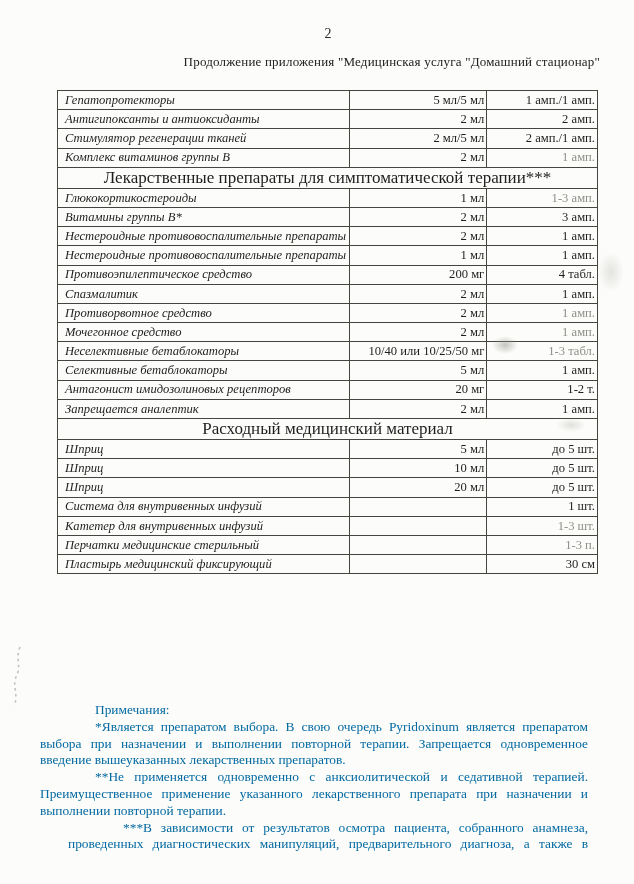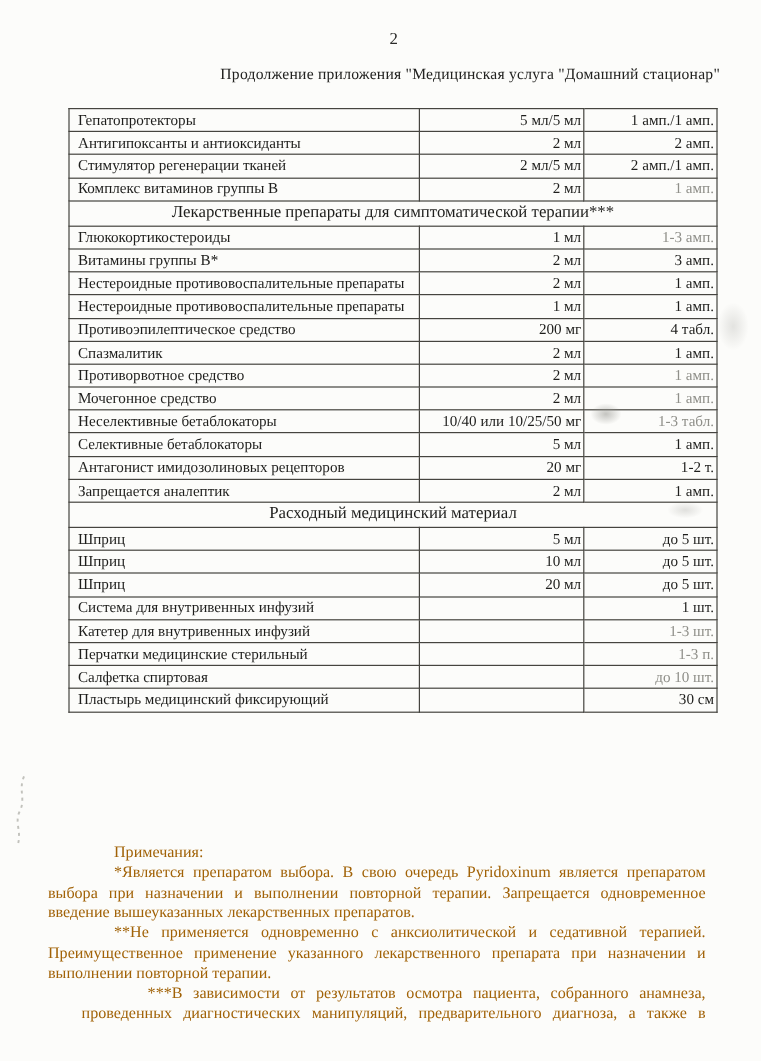--- a/index.html
+++ b/index.html
@@ -39,7 +39,7 @@
     white-space:nowrap;
     overflow:hidden;
   }
-  td.name { text-align:left; padding-left:7px; }
+  td.name { text-align:left; padding-left:7px;font-style:italic; }
   td.c { text-align:right; padding:0 2px; }
   td.sec { text-align:center; height:21px; font-size:14px; }
   .faded { color:#8f8f89; }

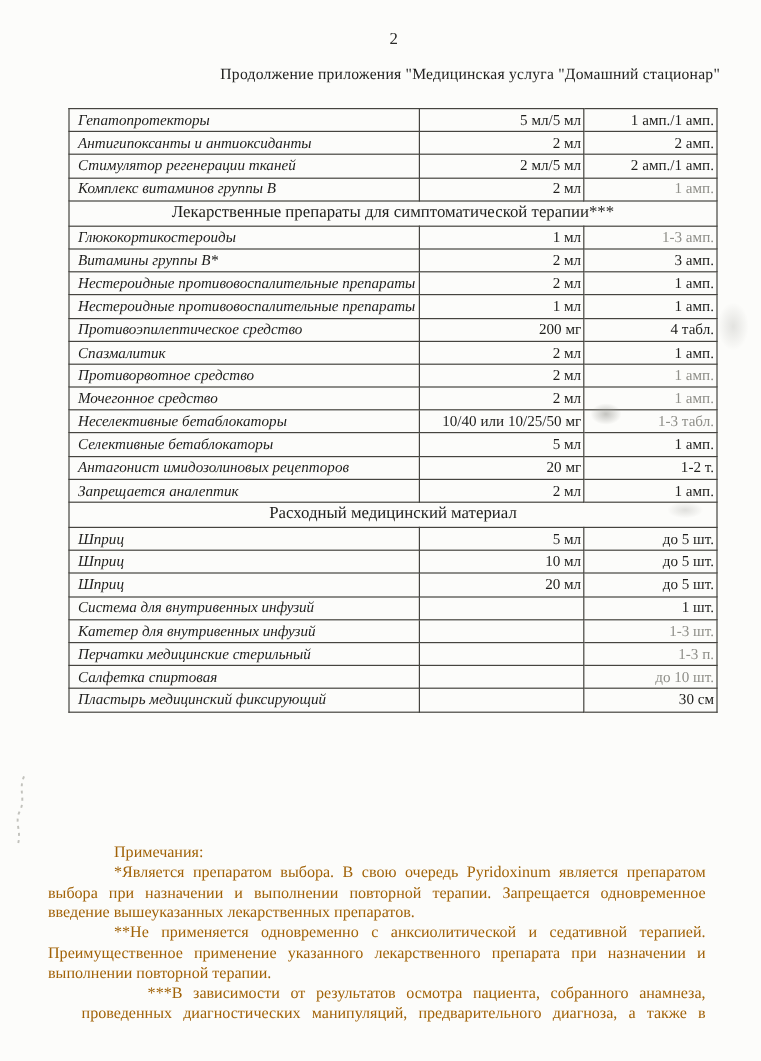--- a/index.html
+++ b/index.html
@@ -41,7 +41,7 @@
   }
   td.name { text-align:left; padding-left:7px;font-style:italic; }
   td.c { text-align:right; padding:0 2px; }
-  td.sec { text-align:center; height:21px; font-size:14px; }
+  td.sec { text-align:center; height:21px; font-size:17px; }
   .faded { color:#8f8f89; }
   .notes {
     position:absolute; left:40px; top:702px; width:548px;

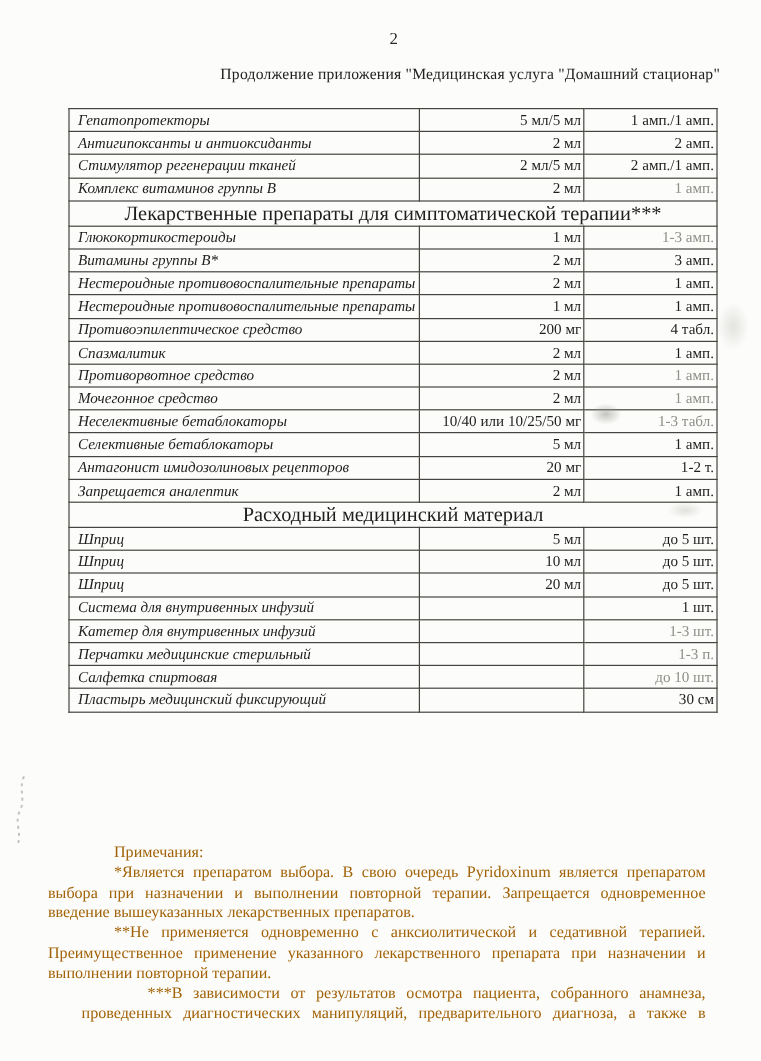--- a/index.html
+++ b/index.html
@@ -193,11 +193,6 @@
           <td class="c faded">1-3 п.</td>
         </tr>
         <tr>
-          <td class="name">Салфетка спиртовая</td>
-          <td class="c"></td>
-          <td class="c faded">до 10 шт.</td>
-        </tr>
-        <tr>
           <td class="name">Пластырь медицинский фиксирующий</td>
           <td class="c"></td>
           <td class="c">30 см</td>

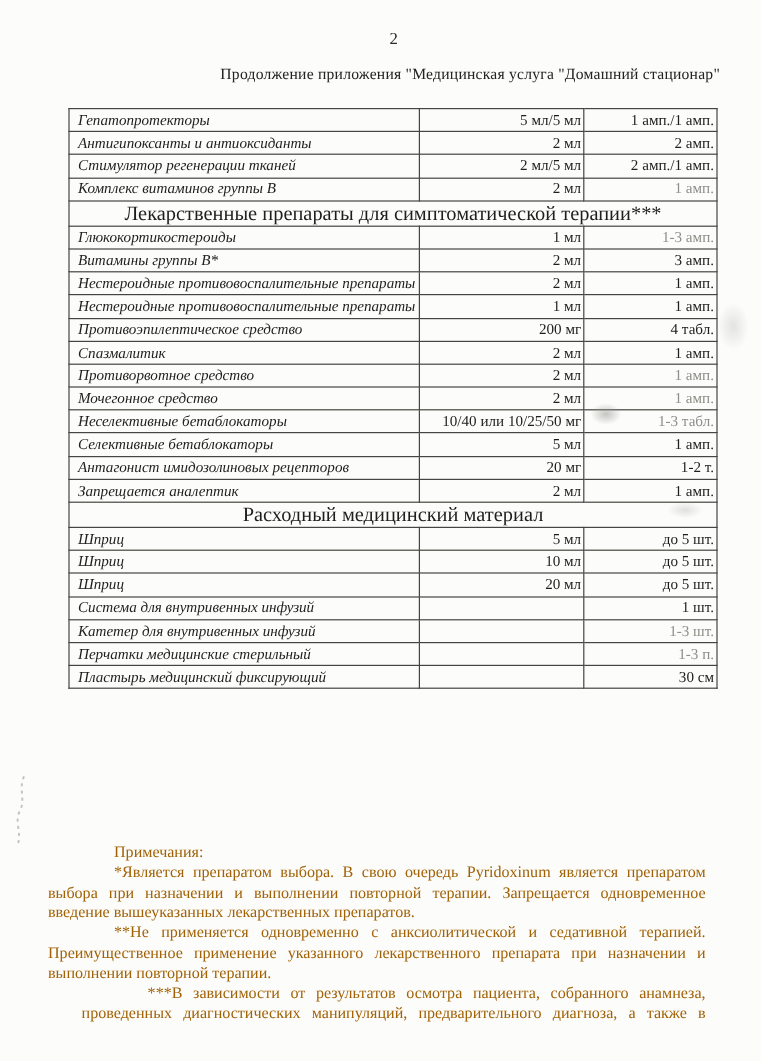--- a/index.html
+++ b/index.html
@@ -46,7 +46,7 @@
   .notes {
     position:absolute; left:40px; top:702px; width:548px;
     font-size:13.4px; line-height:16.8px;
-    text-align:justify; color:#a16207;
+    text-align:justify; color:#0369a1;
   }
   .notes-label { margin-left:55px; }
   .notes p { margin:0; text-indent:55px; }

